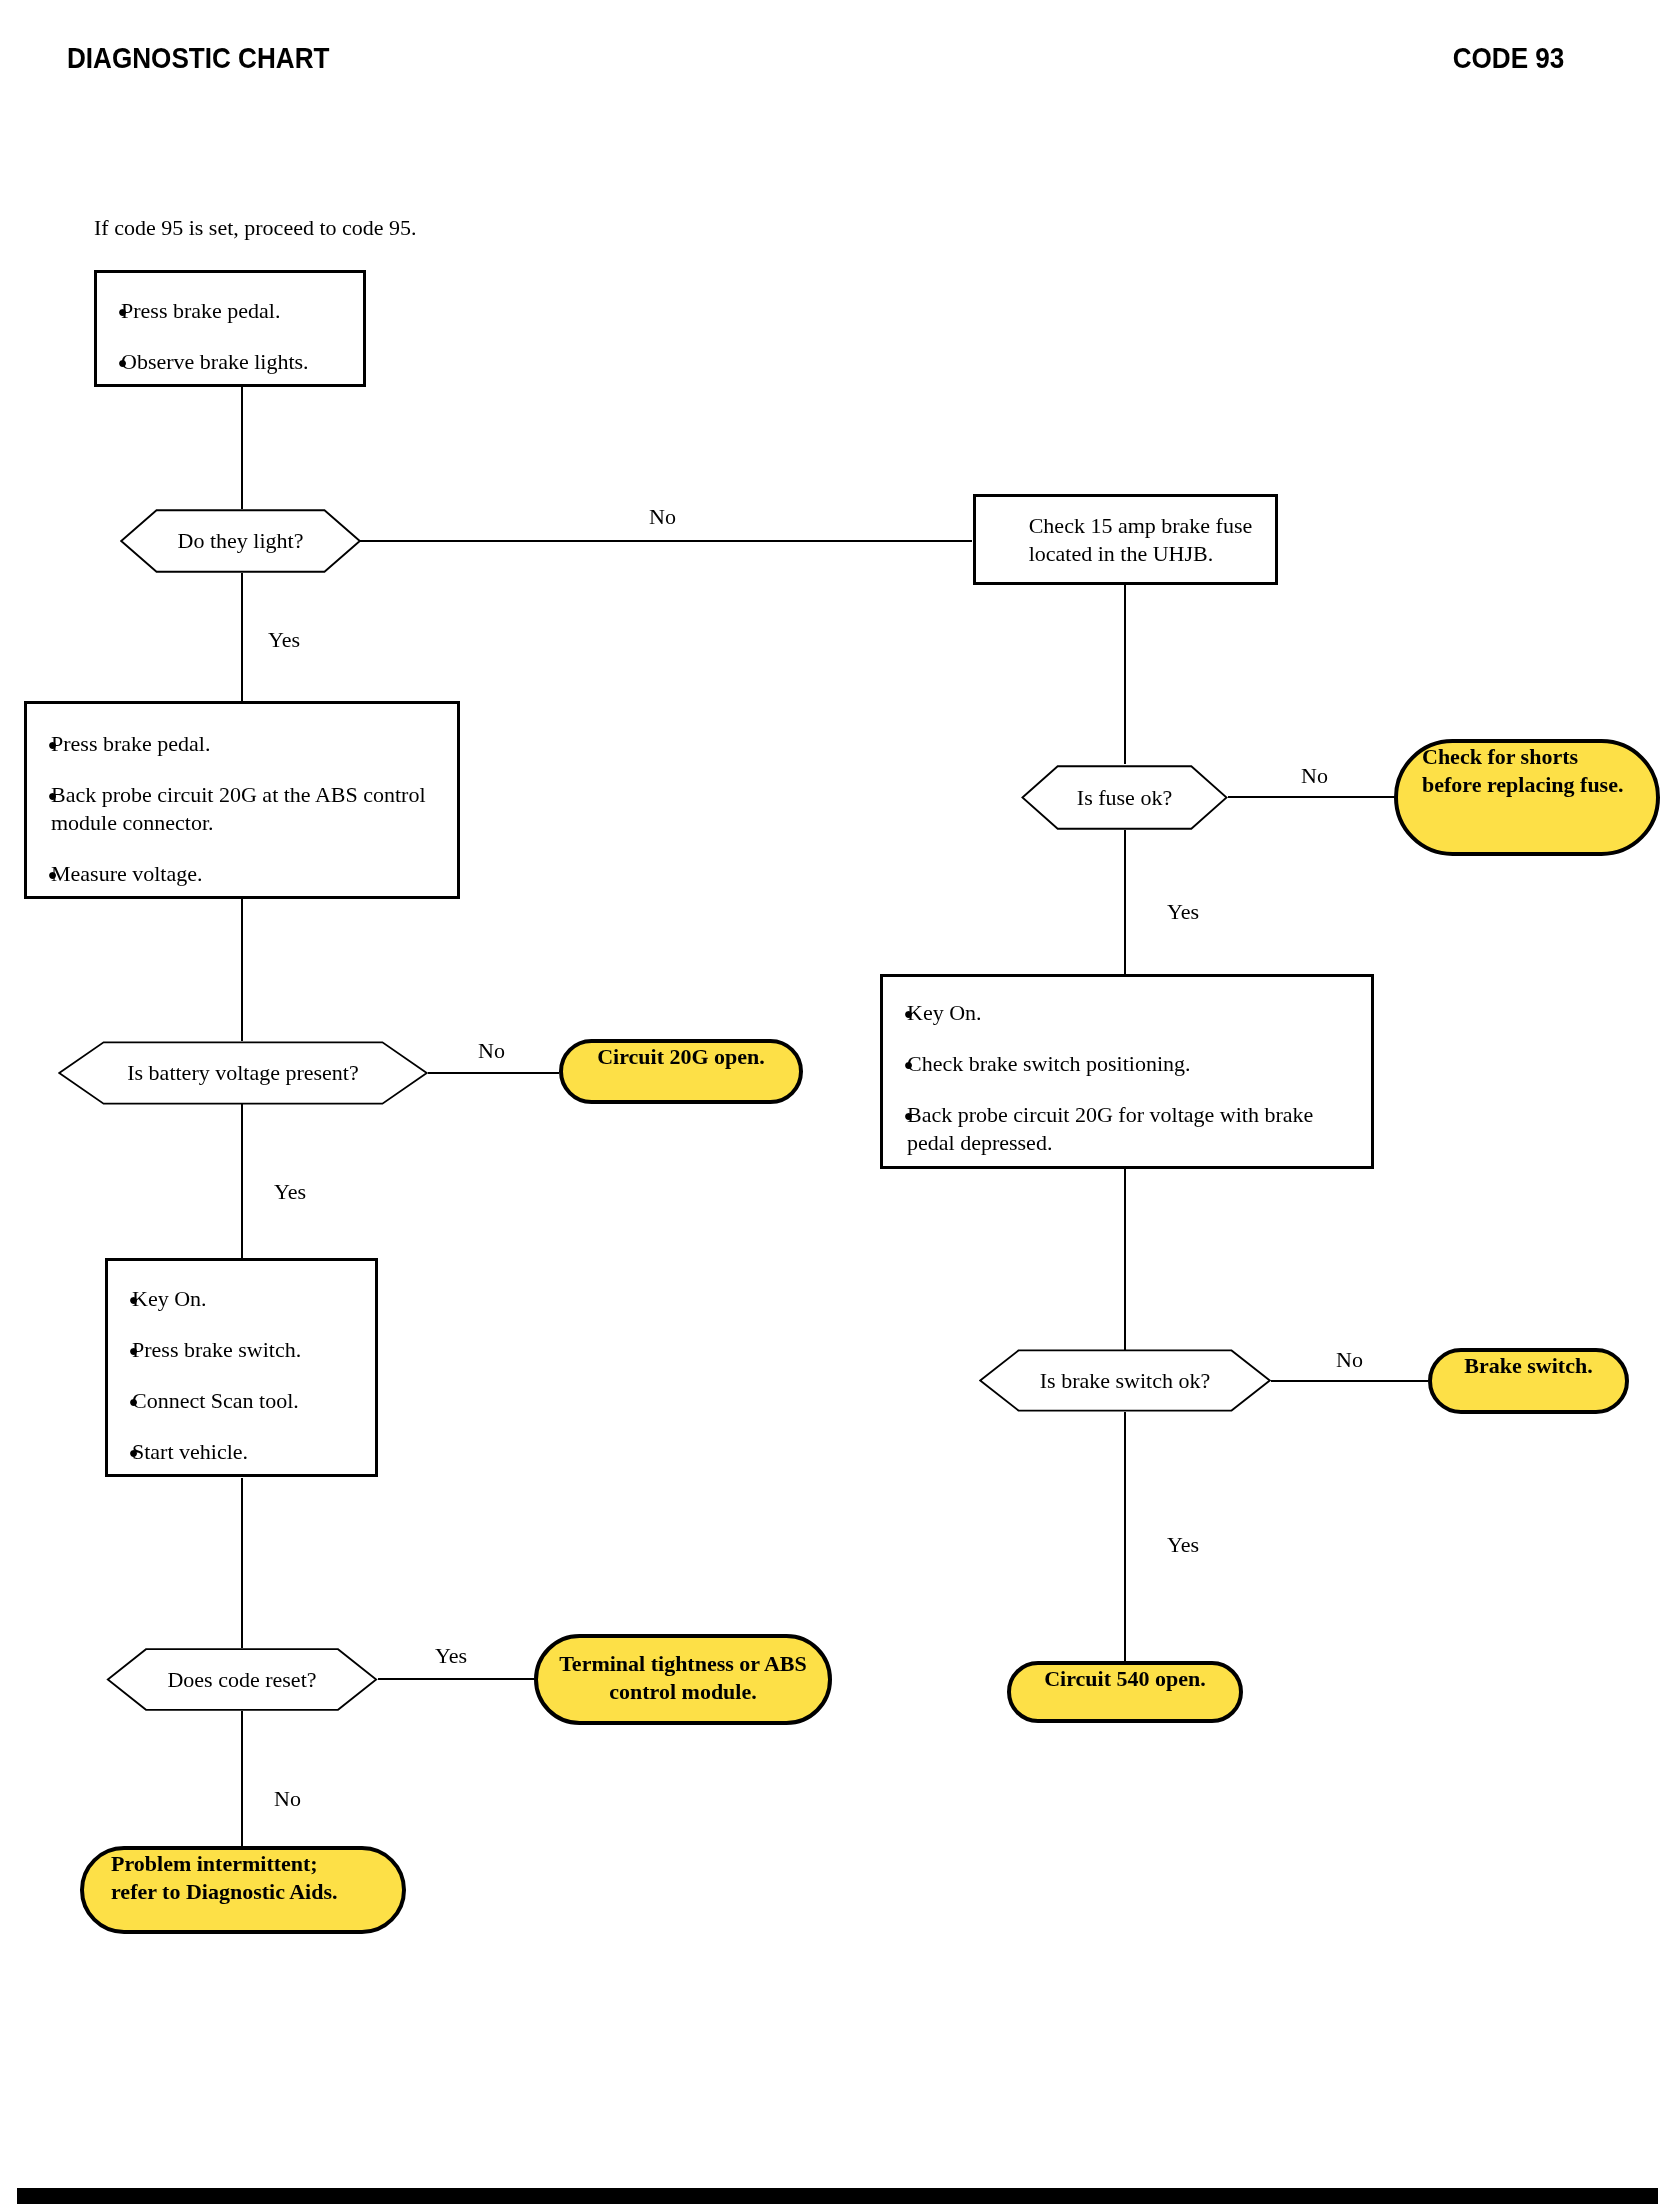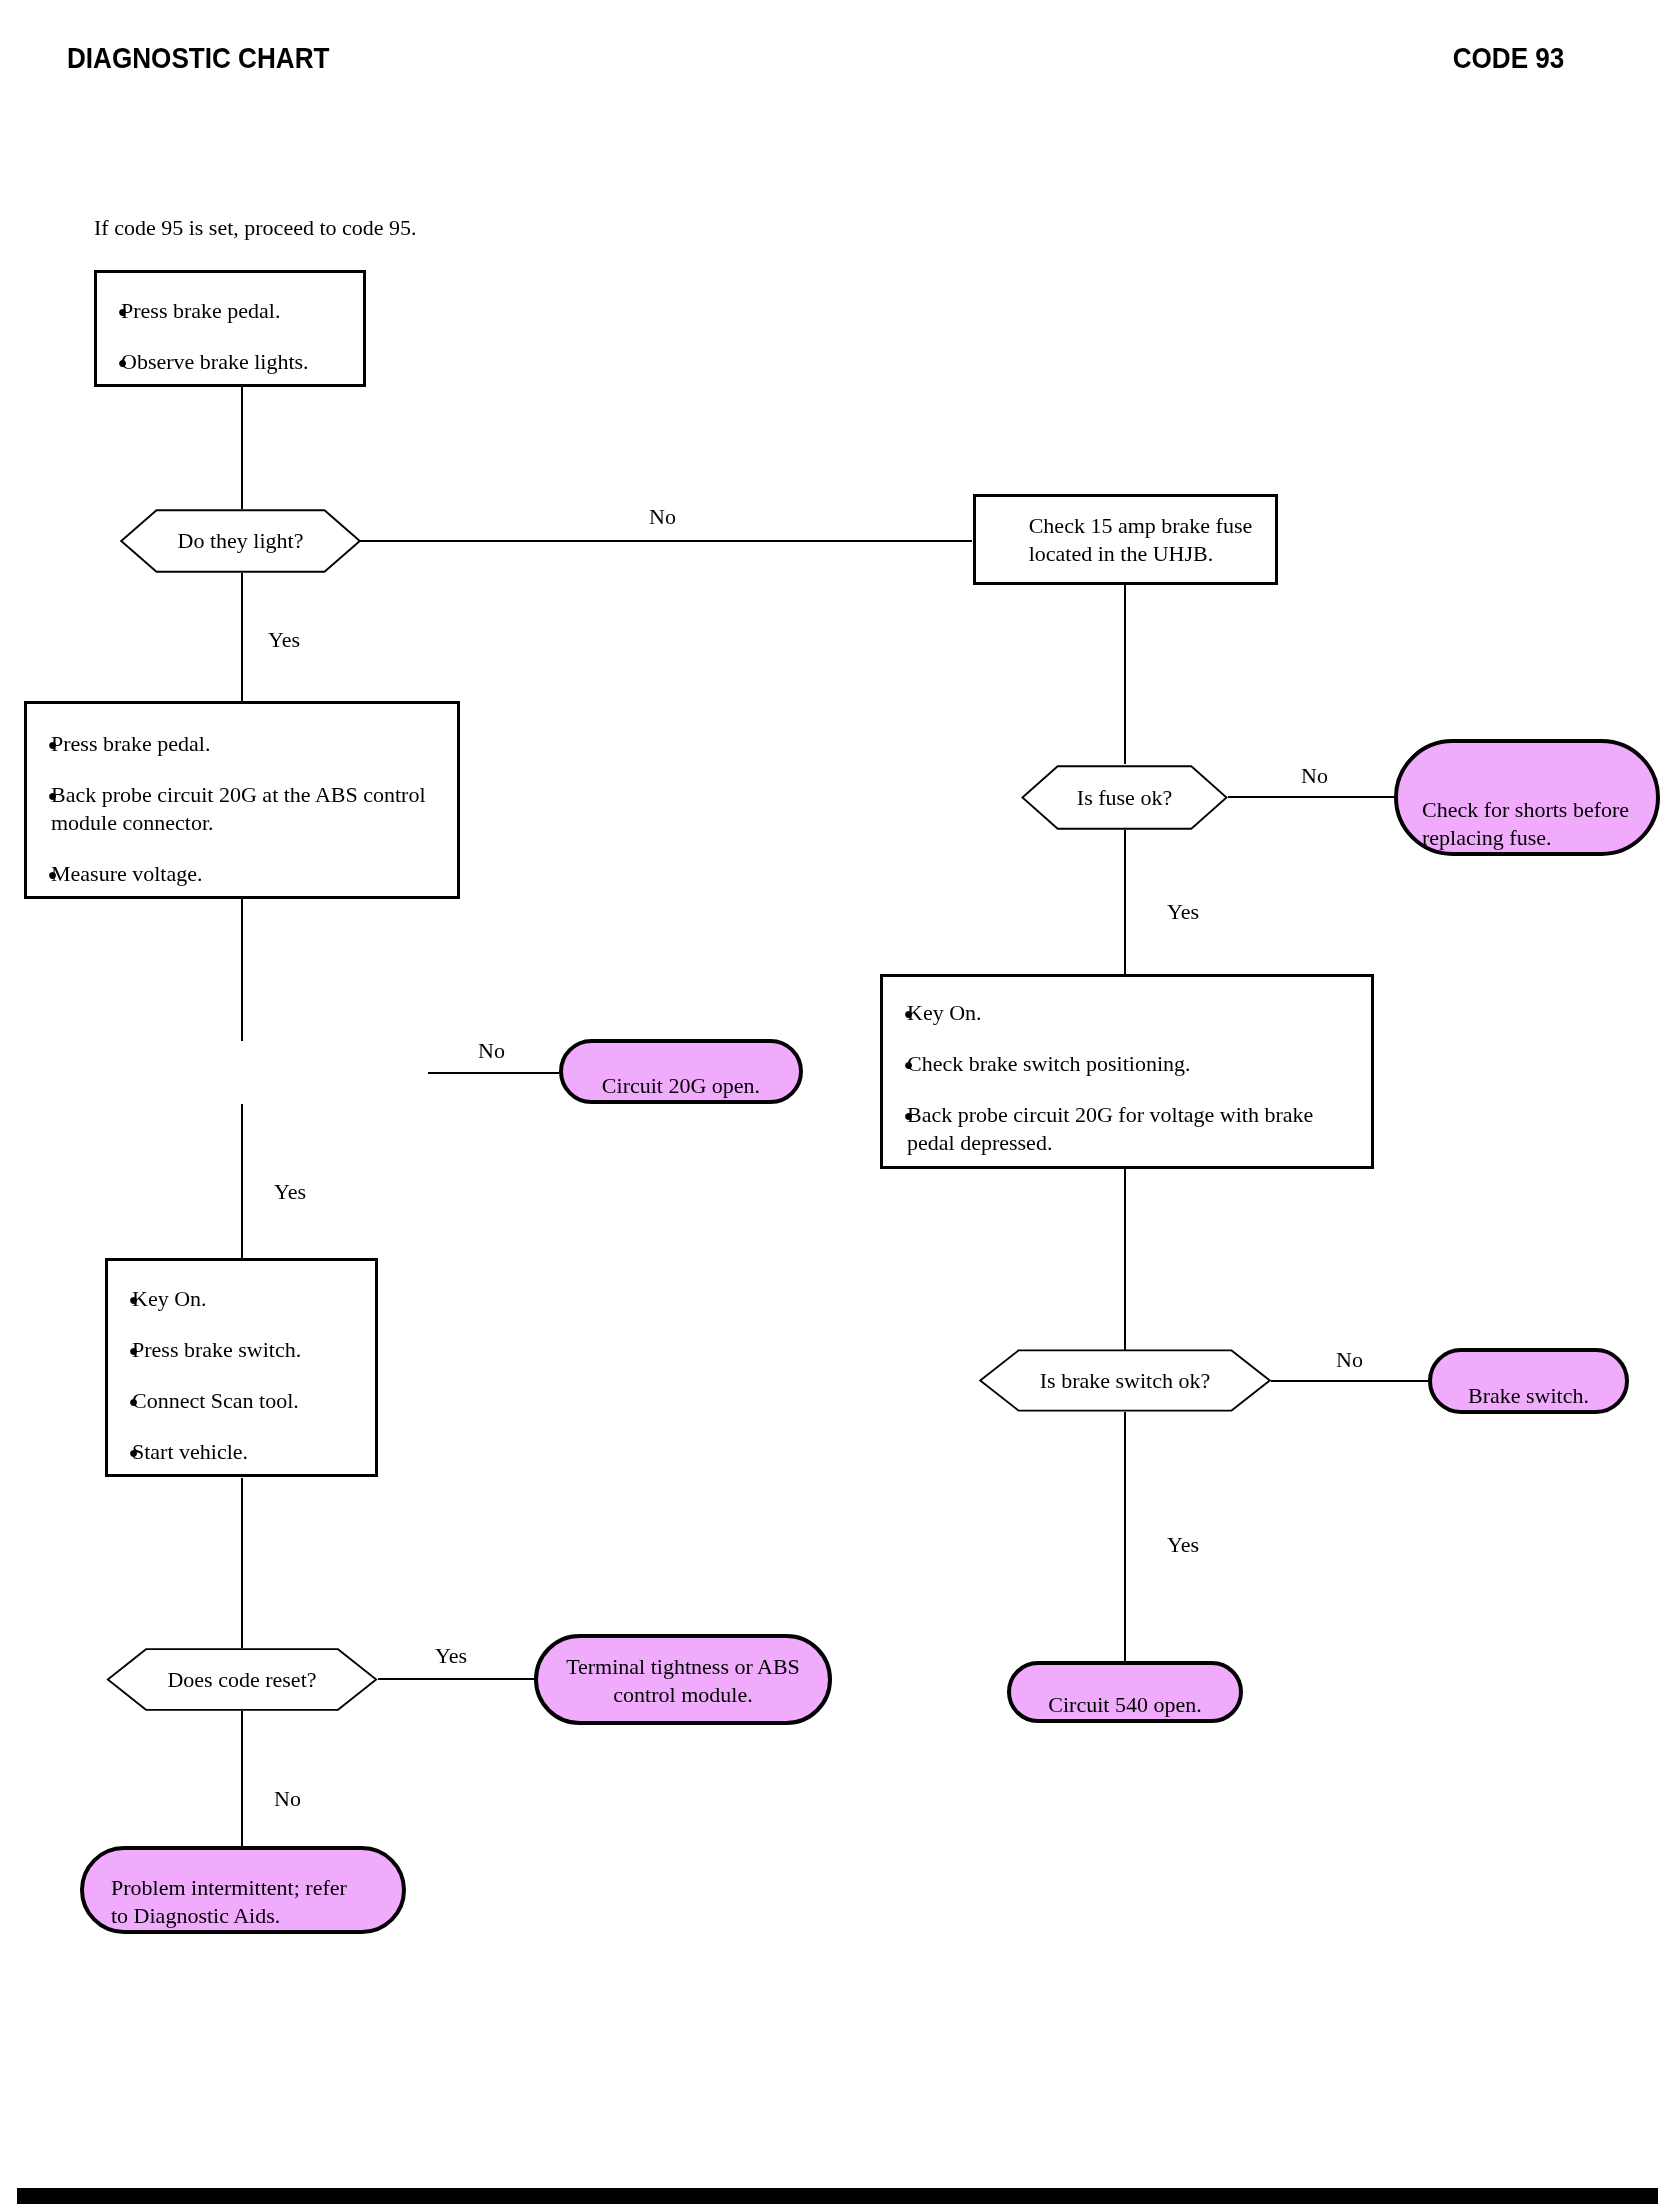--- a/index.html
+++ b/index.html
@@ -15,8 +15,8 @@
   .pbox li{position:relative;padding-left:24px;}
   .pbox li + li{margin-top:23px;}
   .pbox li::before{content:"●";position:absolute;left:20.7px;top:1.2px;font-size:16px;}
-  .stadium{position:absolute;border:4.9px solid #000;border-radius:607px;background:#f0abfc;
-           box-sizing:border-box;display:flex;align-items:flex-end;}
+  .stadium{position:absolute;border:4.9px solid #000;border-radius:607px;background:#fde047;
+           box-sizing:border-box;display:flex;align-items:flex-start;font-weight:bold;}
   .stadium.center{justify-content:center;text-align:center;}
   .hexwrap{position:absolute;}
   .hexwrap svg{position:absolute;left:0;top:0;}

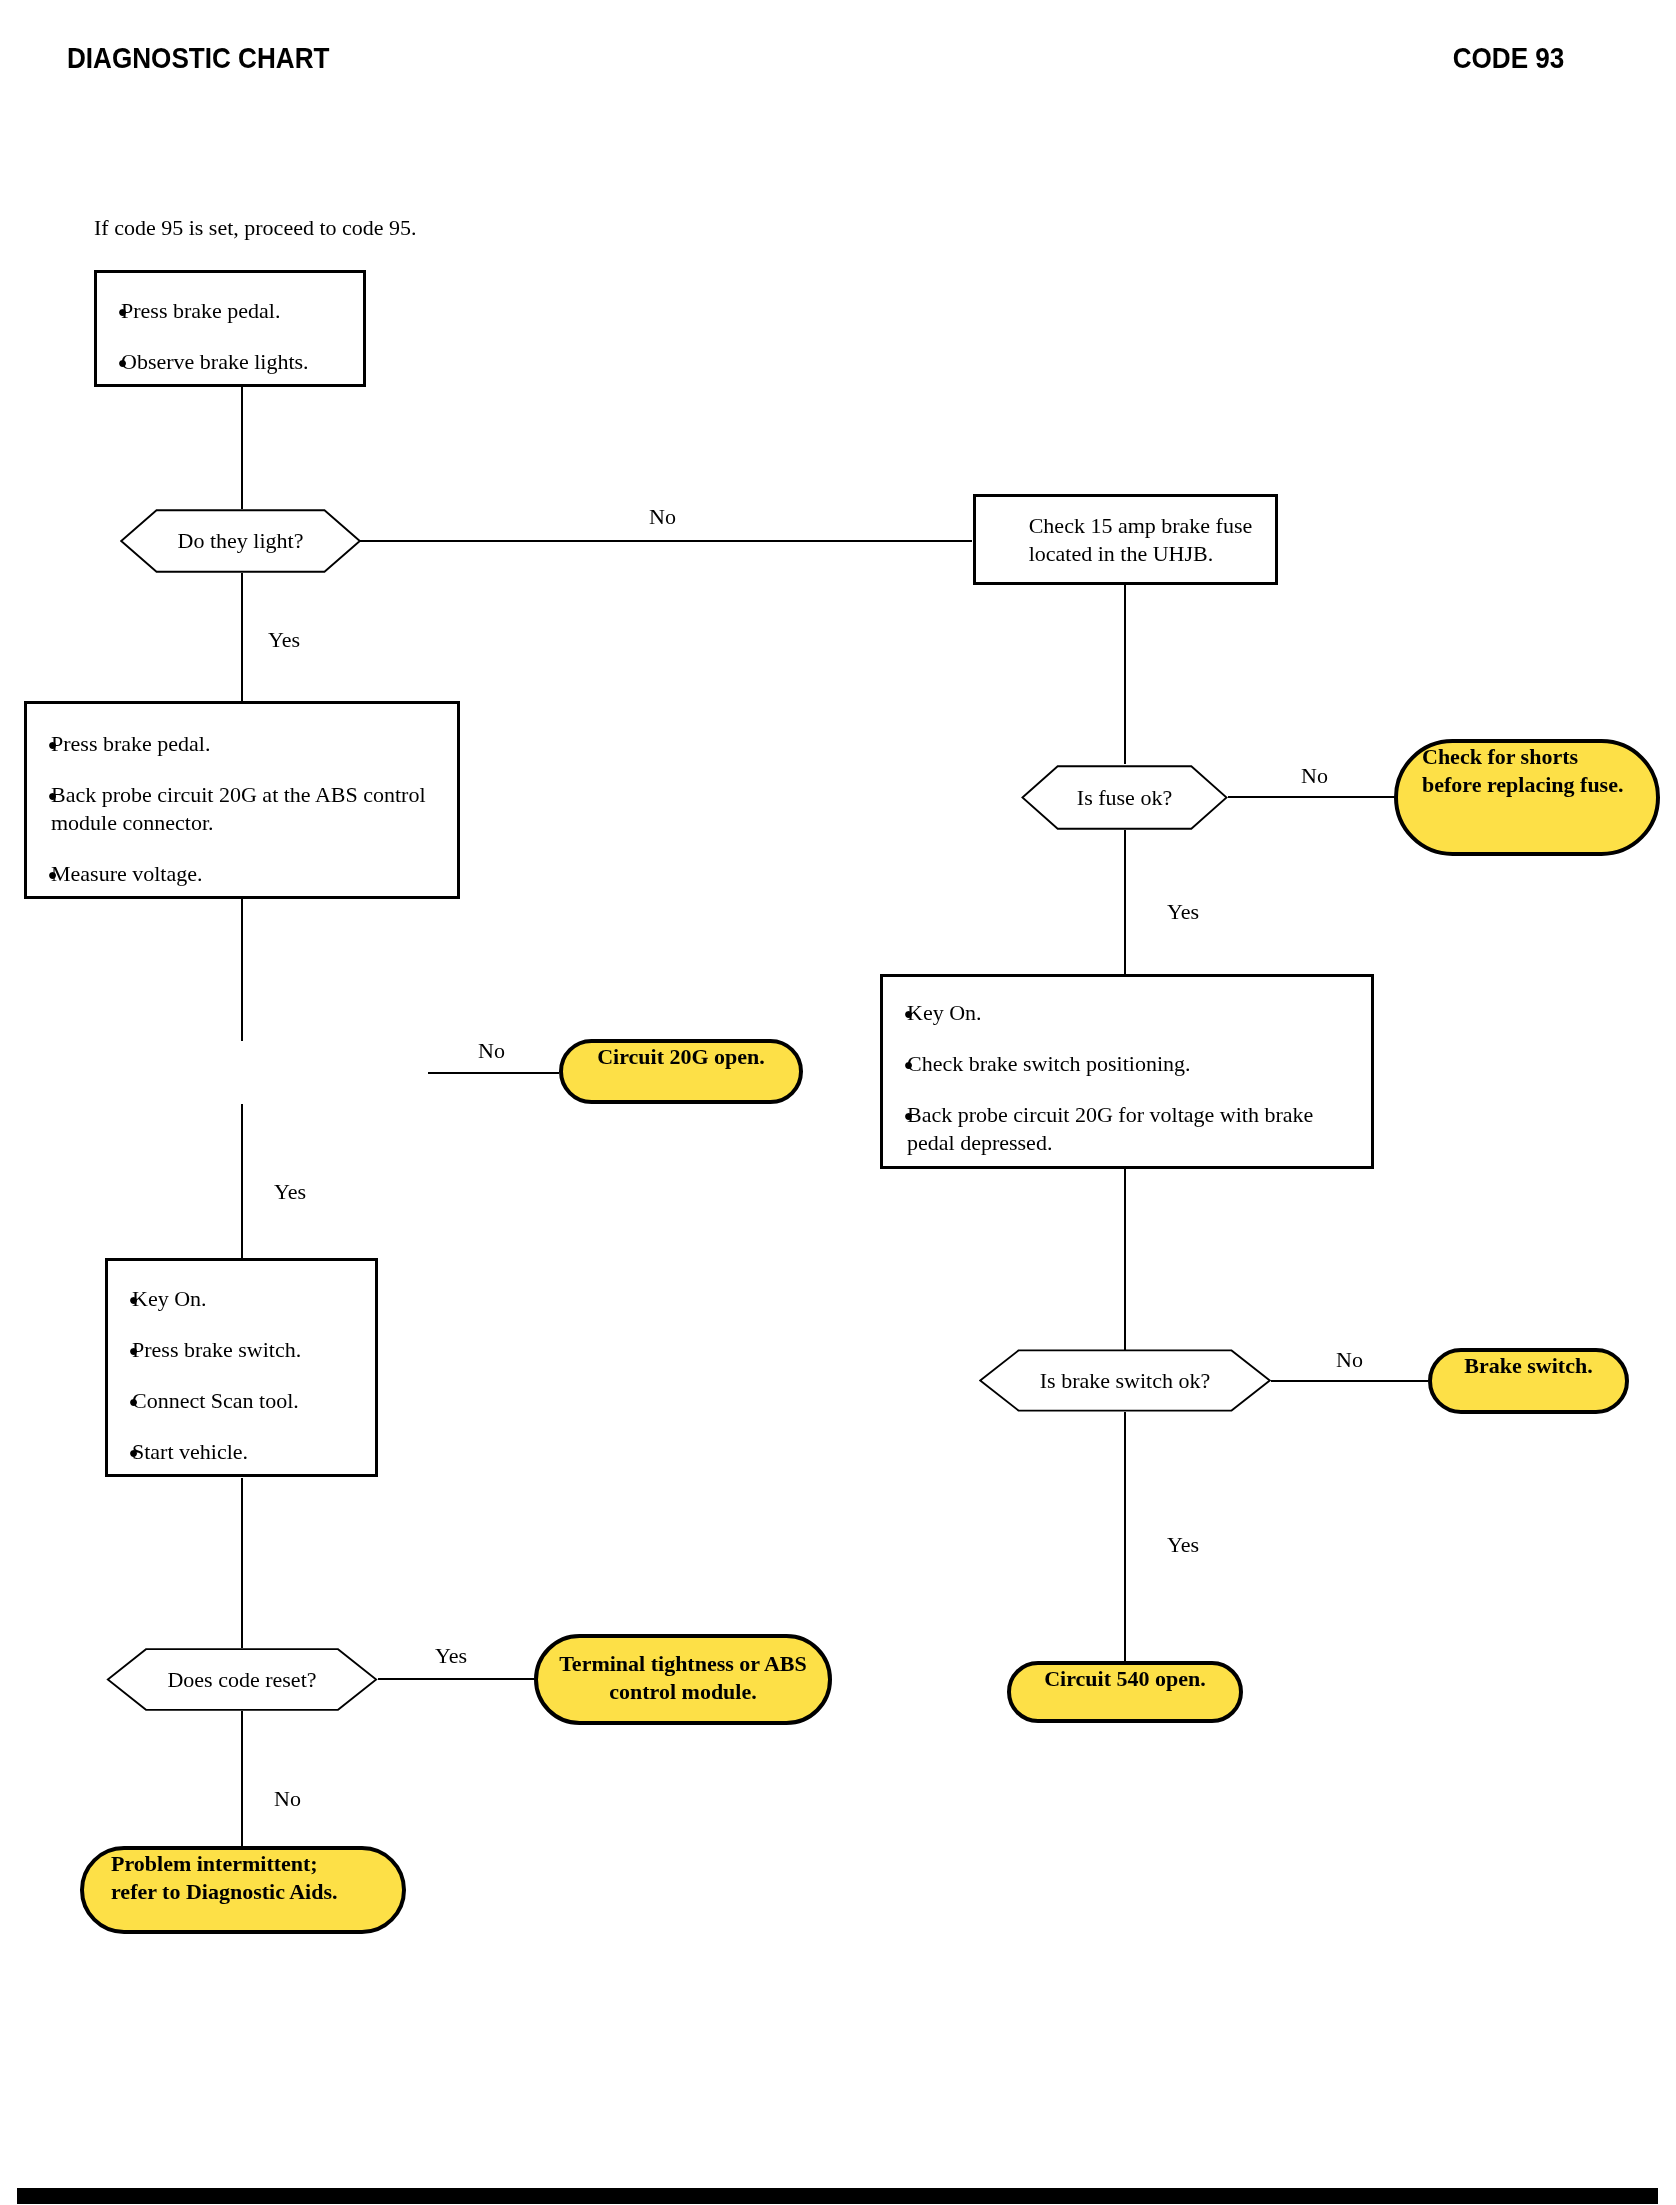--- a/index.html
+++ b/index.html
@@ -91,6 +91,12 @@
     </ul>
   </div>
 
+  <div class="hexwrap" style="left:58px;top:1041px;width:370px;height:64px;">
+    <svg width="370" height="64" viewBox="0 0 609 105">
+      <polygon points="2,52.5 75,2 534,2 607,52.5 534,103 75,103" fill="#fff" stroke="#000" stroke-width="3"></polygon>
+    </svg>
+    <span class="hexlabel">Is battery voltage present?</span>
+  </div>
 
   <div class="stadium center" style="left:559px;top:1039px;width:244px;height:65px;">
     <span>Circuit 20G open.</span>

